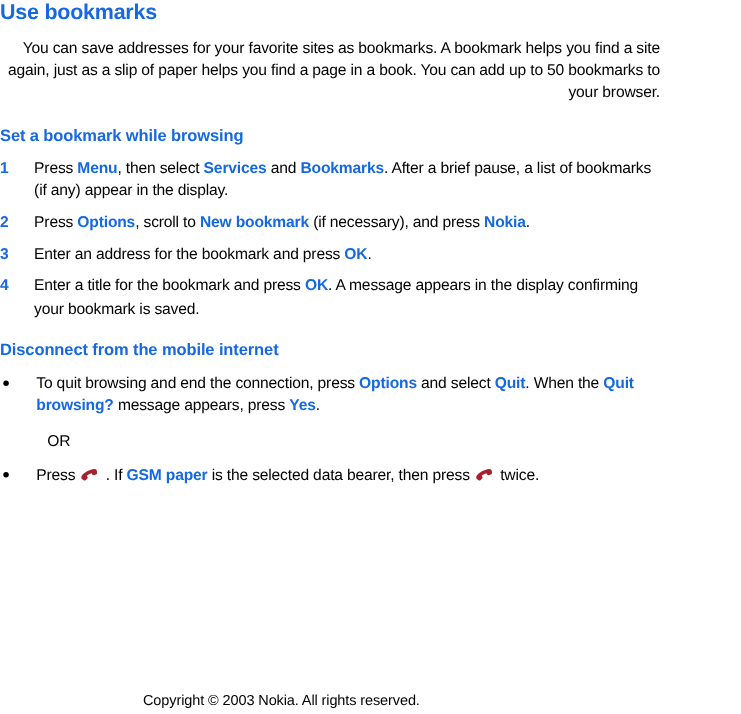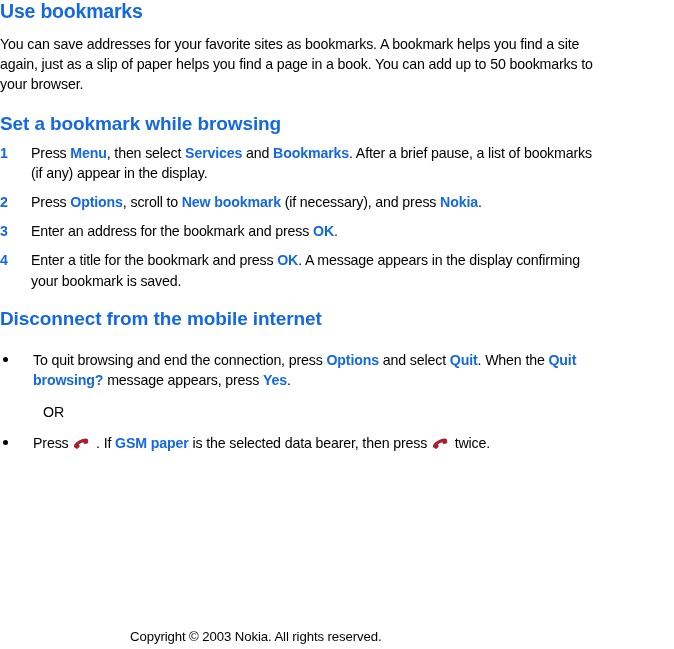--- a/index.html
+++ b/index.html
@@ -146,7 +146,7 @@
 
   
   .mt-title   { margin-top: 0px; }
-  .mt-intro   { margin-top: 12px; }
+  .mt-intro   { margin-top: 12px; text-align: right; }
   .mt-h2a     { margin-top: 19px; }
   .mt-step1   { margin-top: 10px; }
   .mt-step    { margin-top: 9px; }

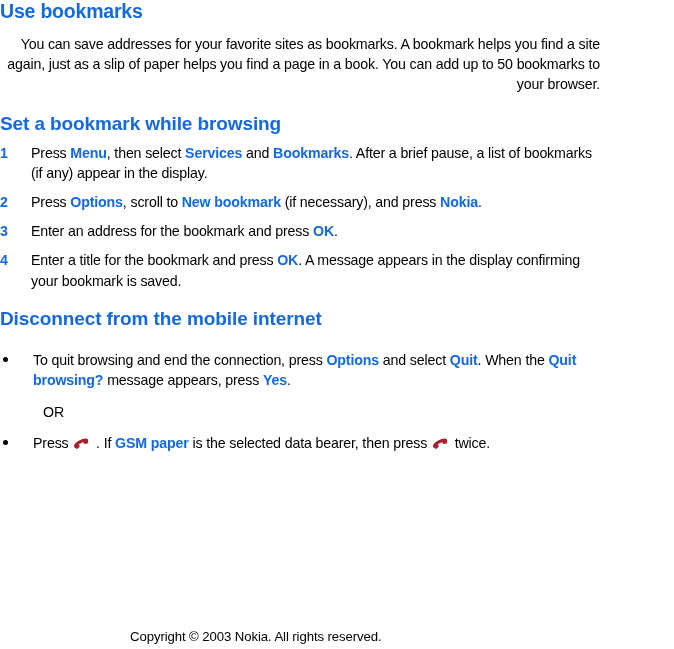--- a/index.html
+++ b/index.html
@@ -40,7 +40,7 @@
   }
   .h2 {
     color: #1569e0;
-    font-size: 19px;
+    font-size: 15px;
     font-weight: bold;
     line-height: 19px;
     letter-spacing: -0.1px;

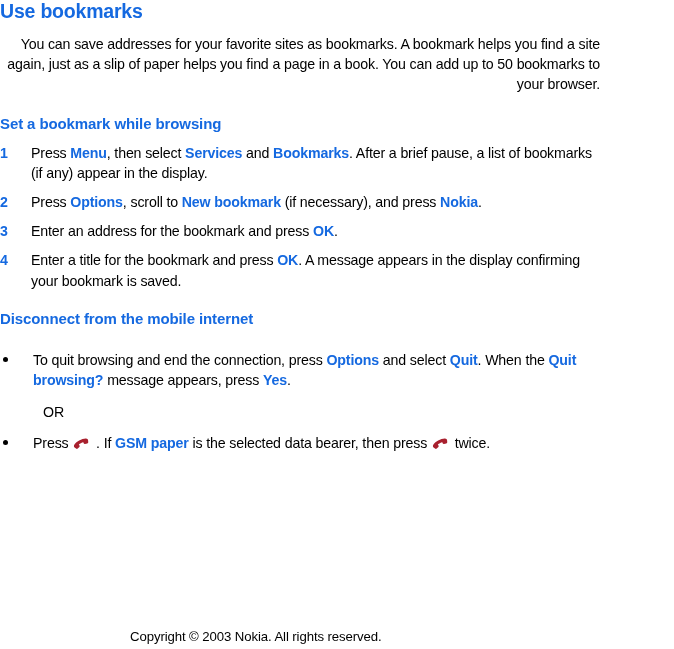--- a/index.html
+++ b/index.html
@@ -151,7 +151,7 @@
   .mt-step1   { margin-top: 10px; }
   .mt-step    { margin-top: 9px; }
   .mt-h2b     { margin-top: 18px; }
-  .mt-bul1    { margin-top: 22px; }
+  .mt-bul1    { margin-top: 11px; }
   .mt-or      { margin-top: 12px; }
   .mt-bul2    { margin-top: 11px; }
 </style>

